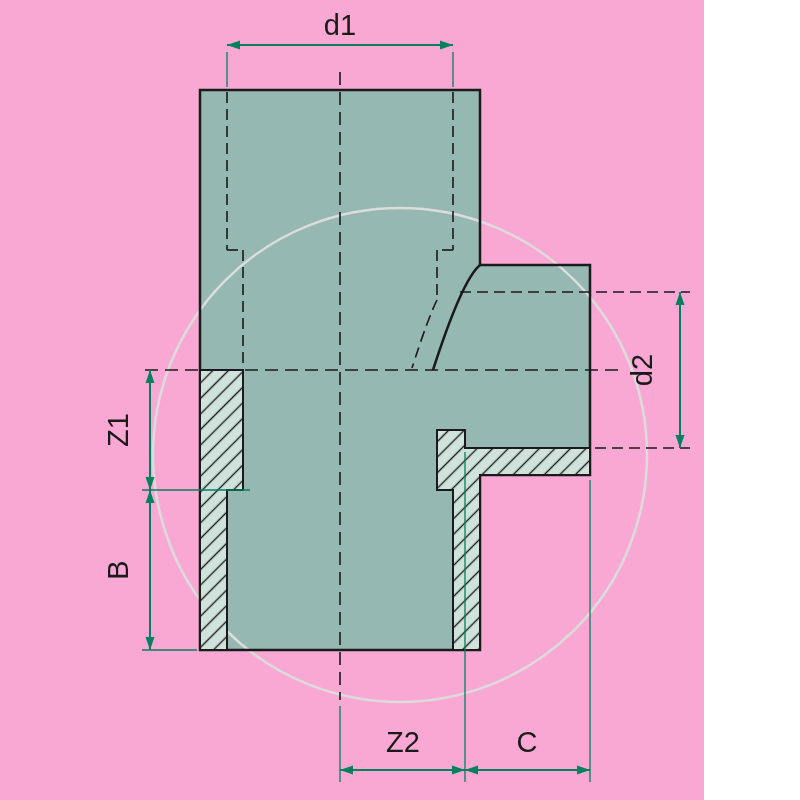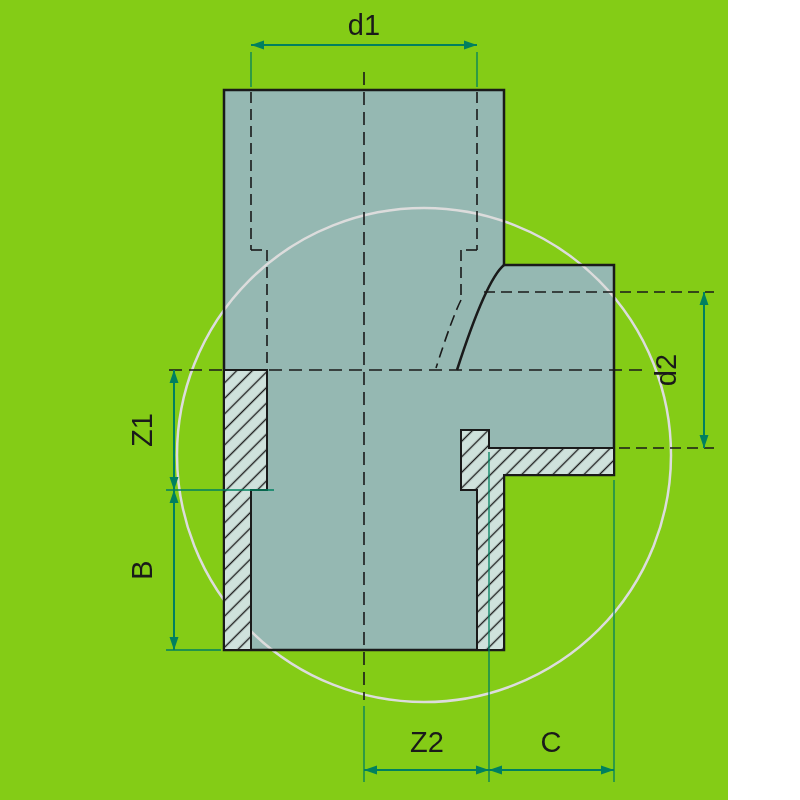--- a/index.html
+++ b/index.html
@@ -10,10 +10,9 @@
   .stage {
     width: 704px;
     height: 800px;
-    background: #84cc16;
+    background: #f9a8d4;
     position: relative;
     overflow: hidden;
-    padding-left: 24px;
   }
   .lbl {
     font-family: "Liberation Sans", sans-serif;

